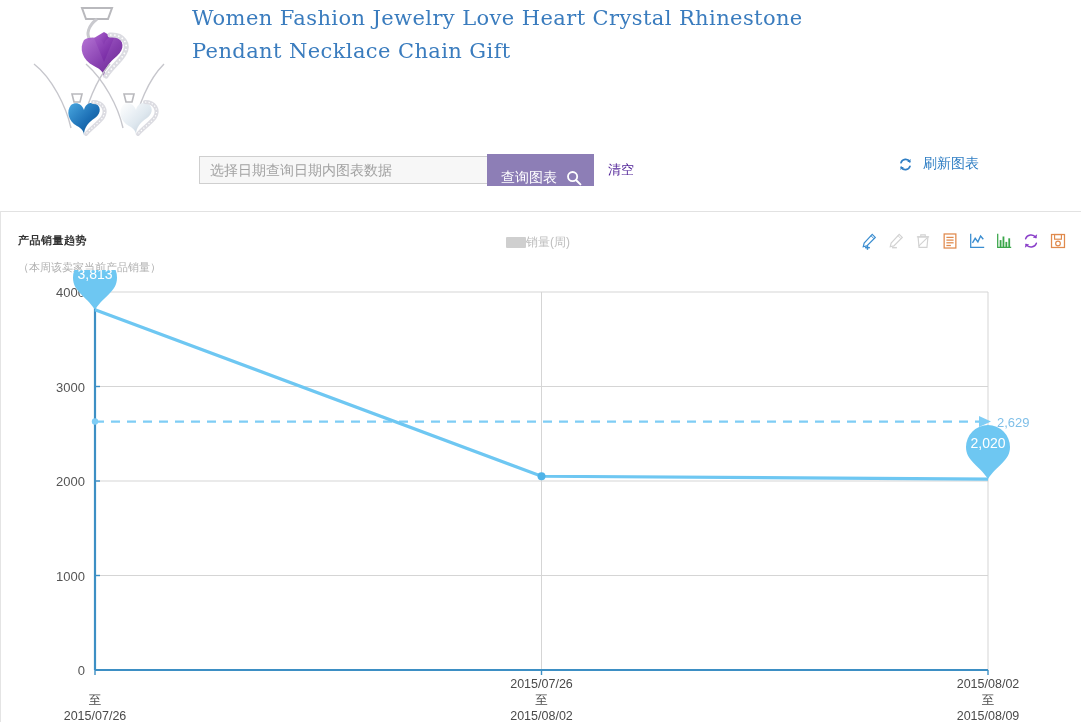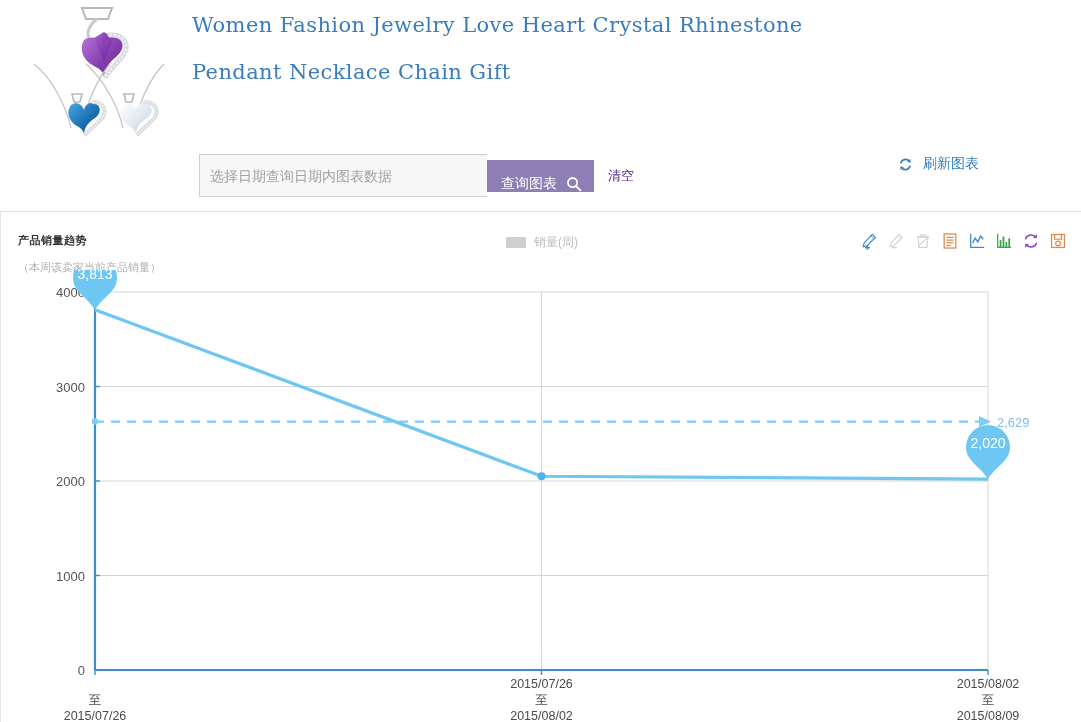--- a/index.html
+++ b/index.html
@@ -33,7 +33,7 @@
     width: 700px;
     font-family: "DejaVu Serif", "Liberation Serif", serif;
     font-size: 21px;
-    line-height: 47px;
+    line-height: 33px;
     color: #3a7cbe;
     letter-spacing: 0.4px;
     white-space: pre-wrap;

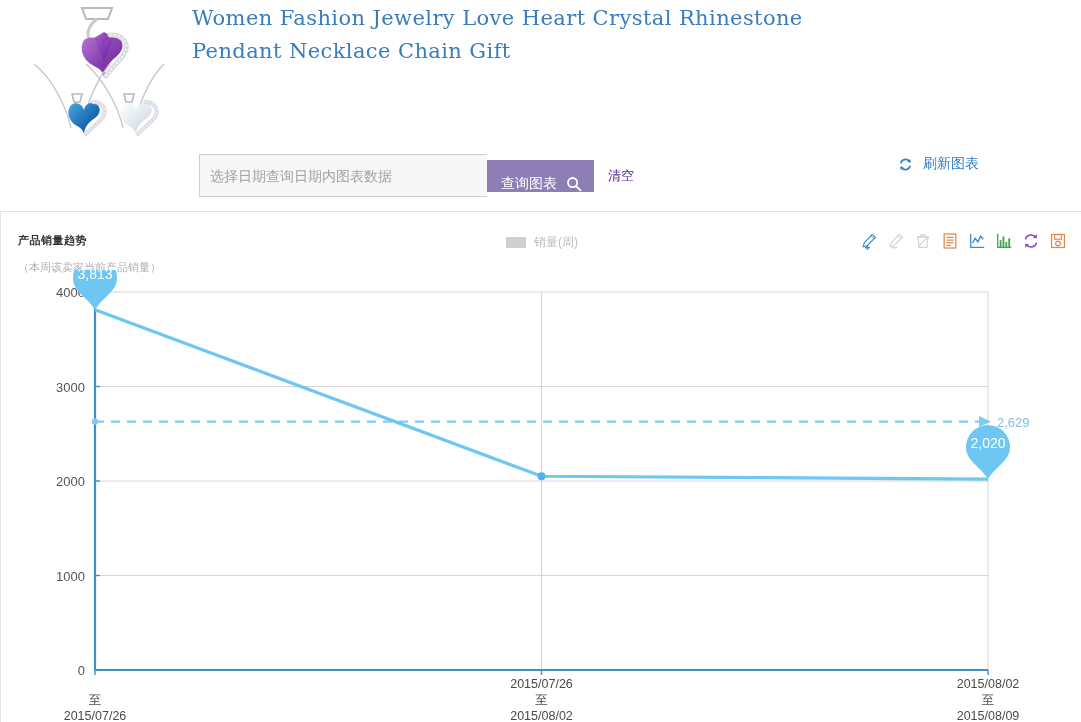--- a/index.html
+++ b/index.html
@@ -49,7 +49,7 @@
   }
   .date-input {
     width: 288px;
-    height: 43px;
+    height: 28px;
     box-sizing: border-box;
     border: 1px solid #cfcfcf;
     border-right: none;

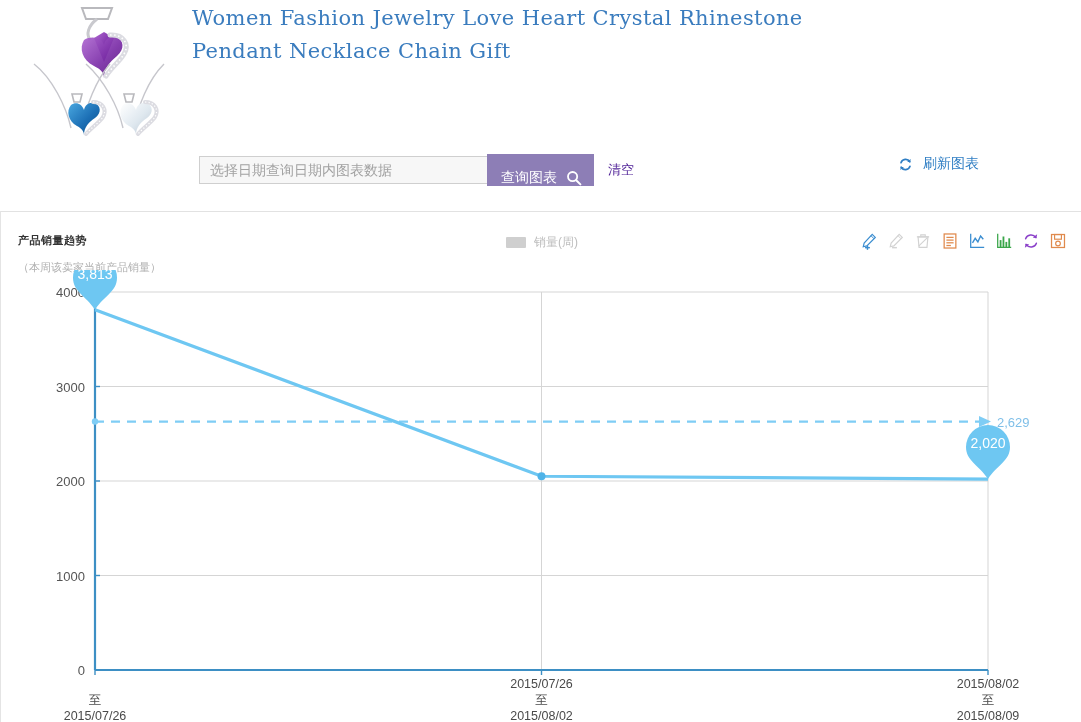--- a/index.html
+++ b/index.html
@@ -137,7 +137,6 @@
     top: 234px;
     display: flex;
     align-items: center;
-    gap: 8px;
     font-size: 12px;
     color: #bdbdbd;
   }

